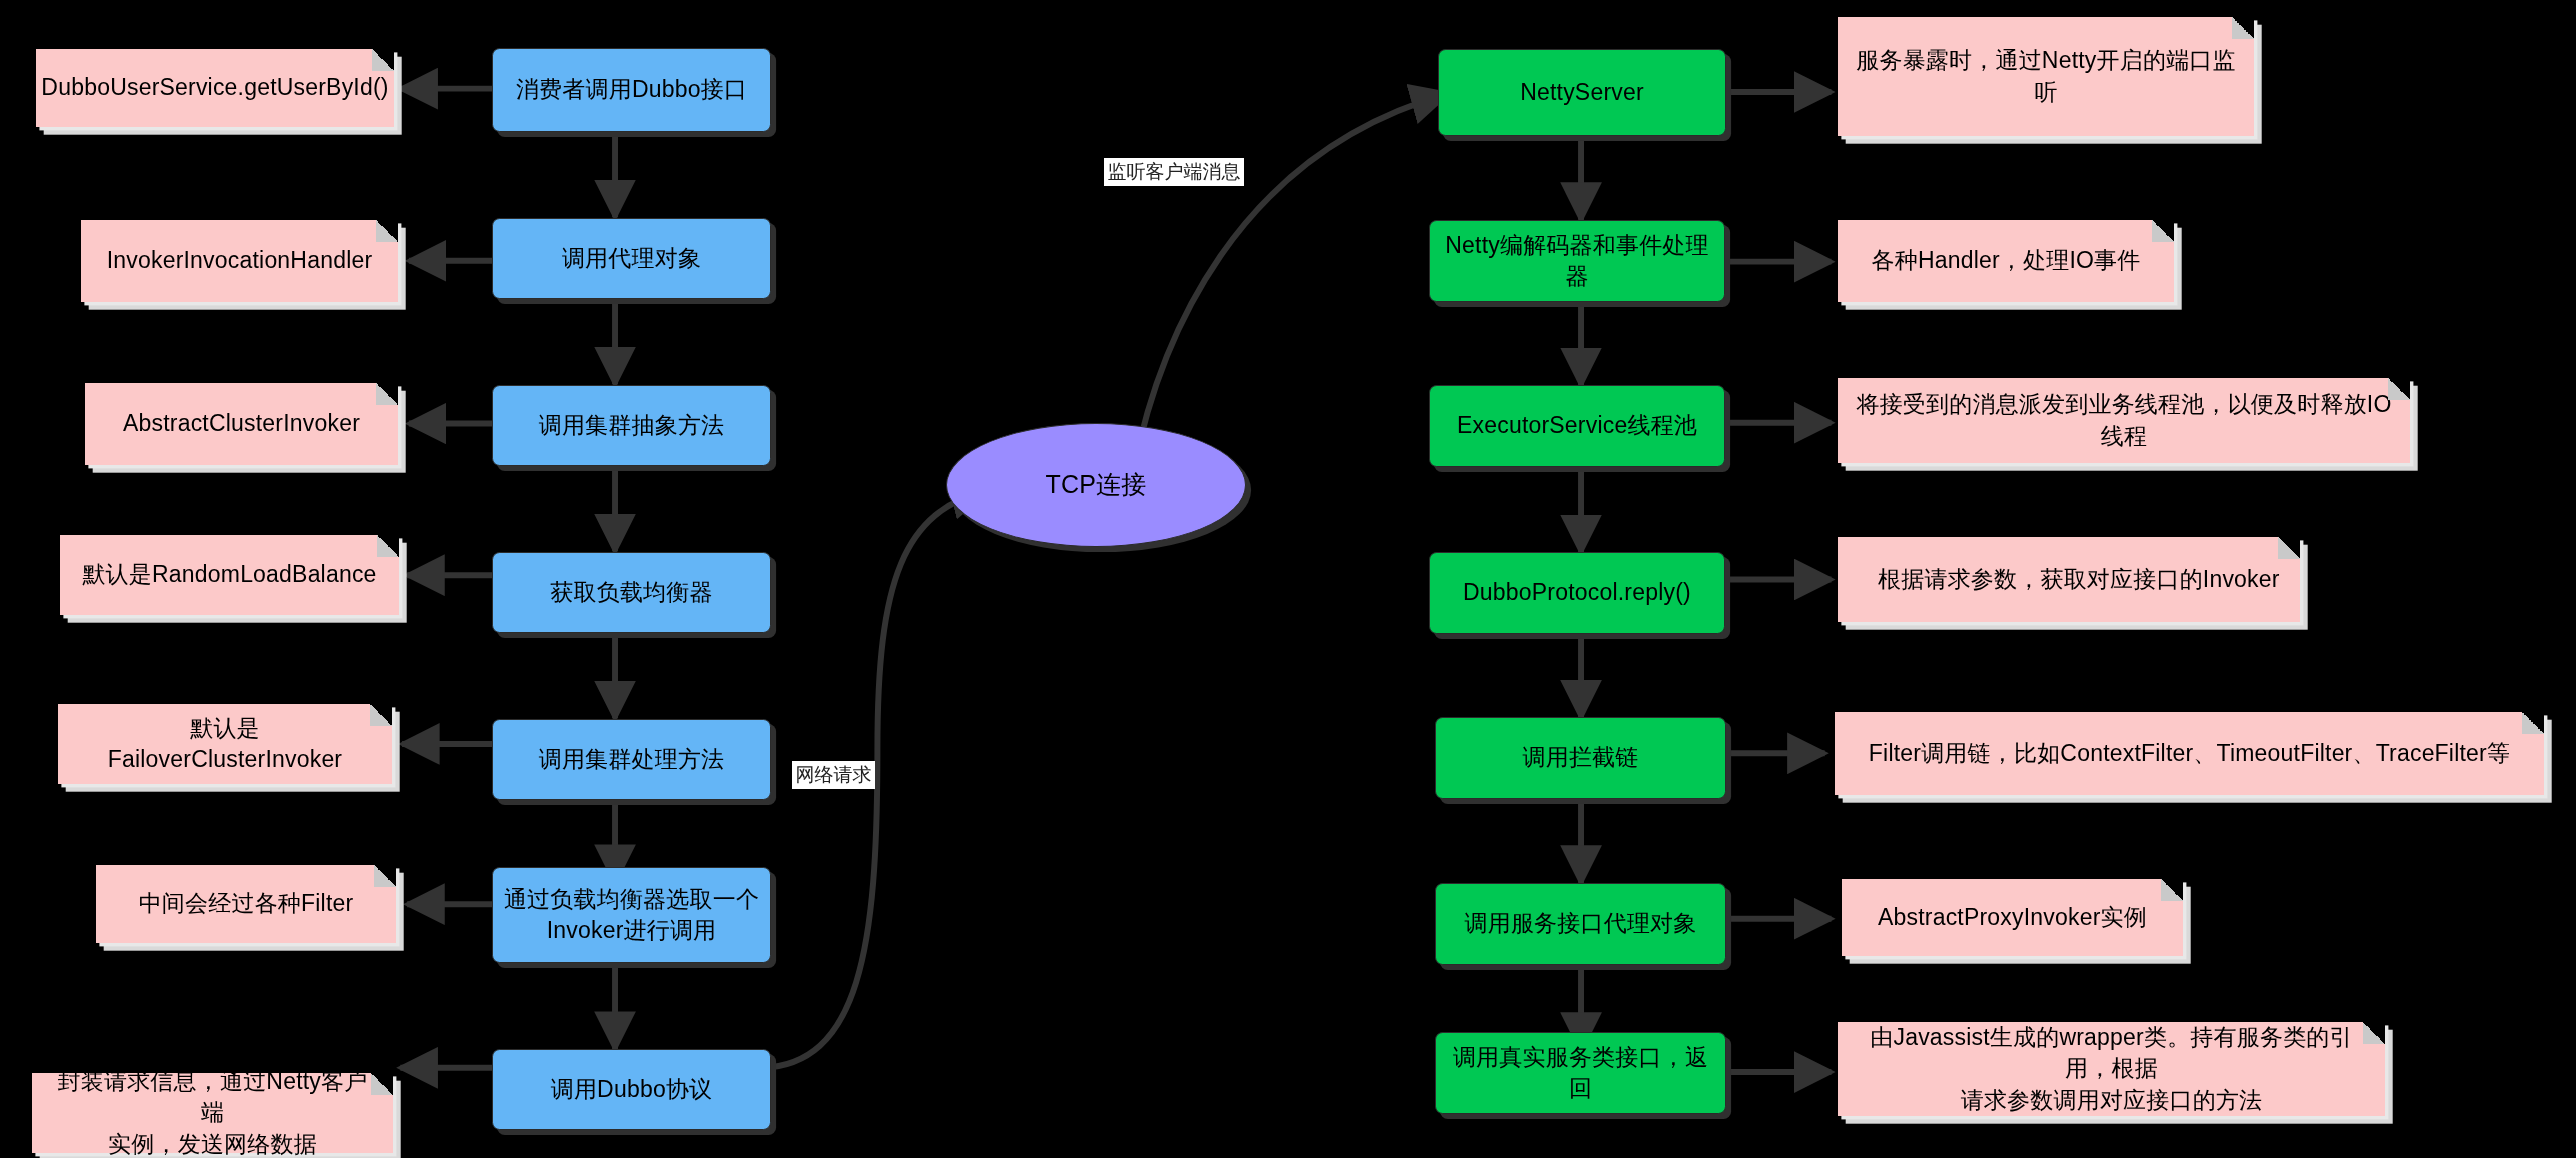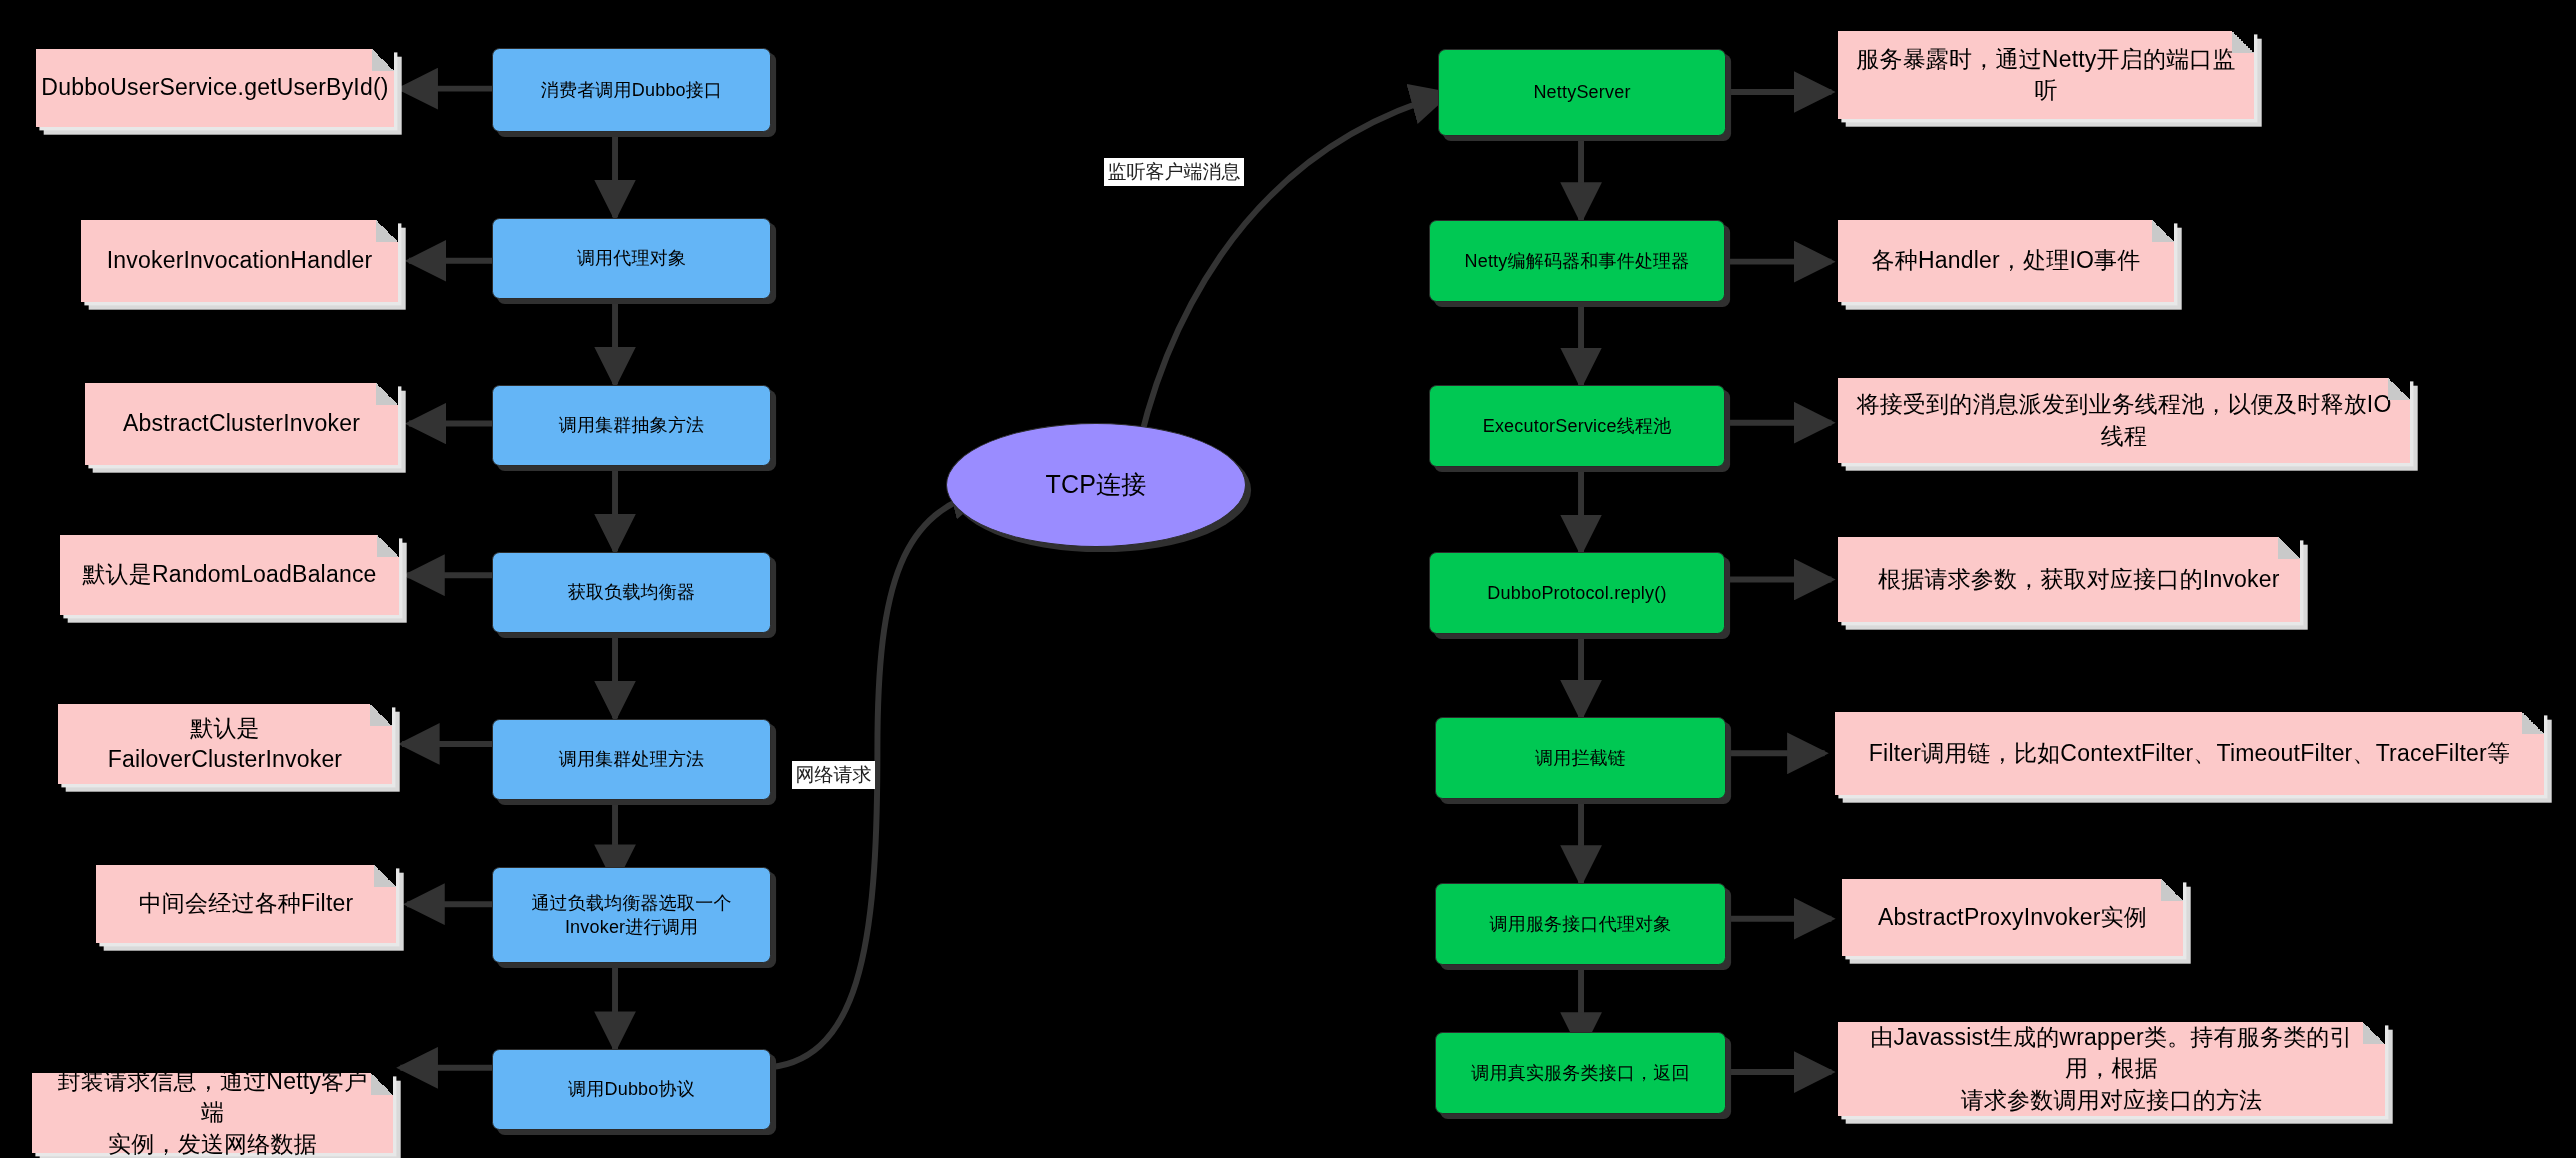--- a/index.html
+++ b/index.html
@@ -176,7 +176,7 @@
     <span>调用真实服务类接口，返回</span>
     </div>
 
-  <div class="node note" style="left:1838px;top:31px;width:416px;height:88px;">
+  <div class="node note" style="left:1838px;top:17px;width:416px;height:119px;">
     <span>服务暴露时，通过Netty开启的端口监听</span>
     </div>
 

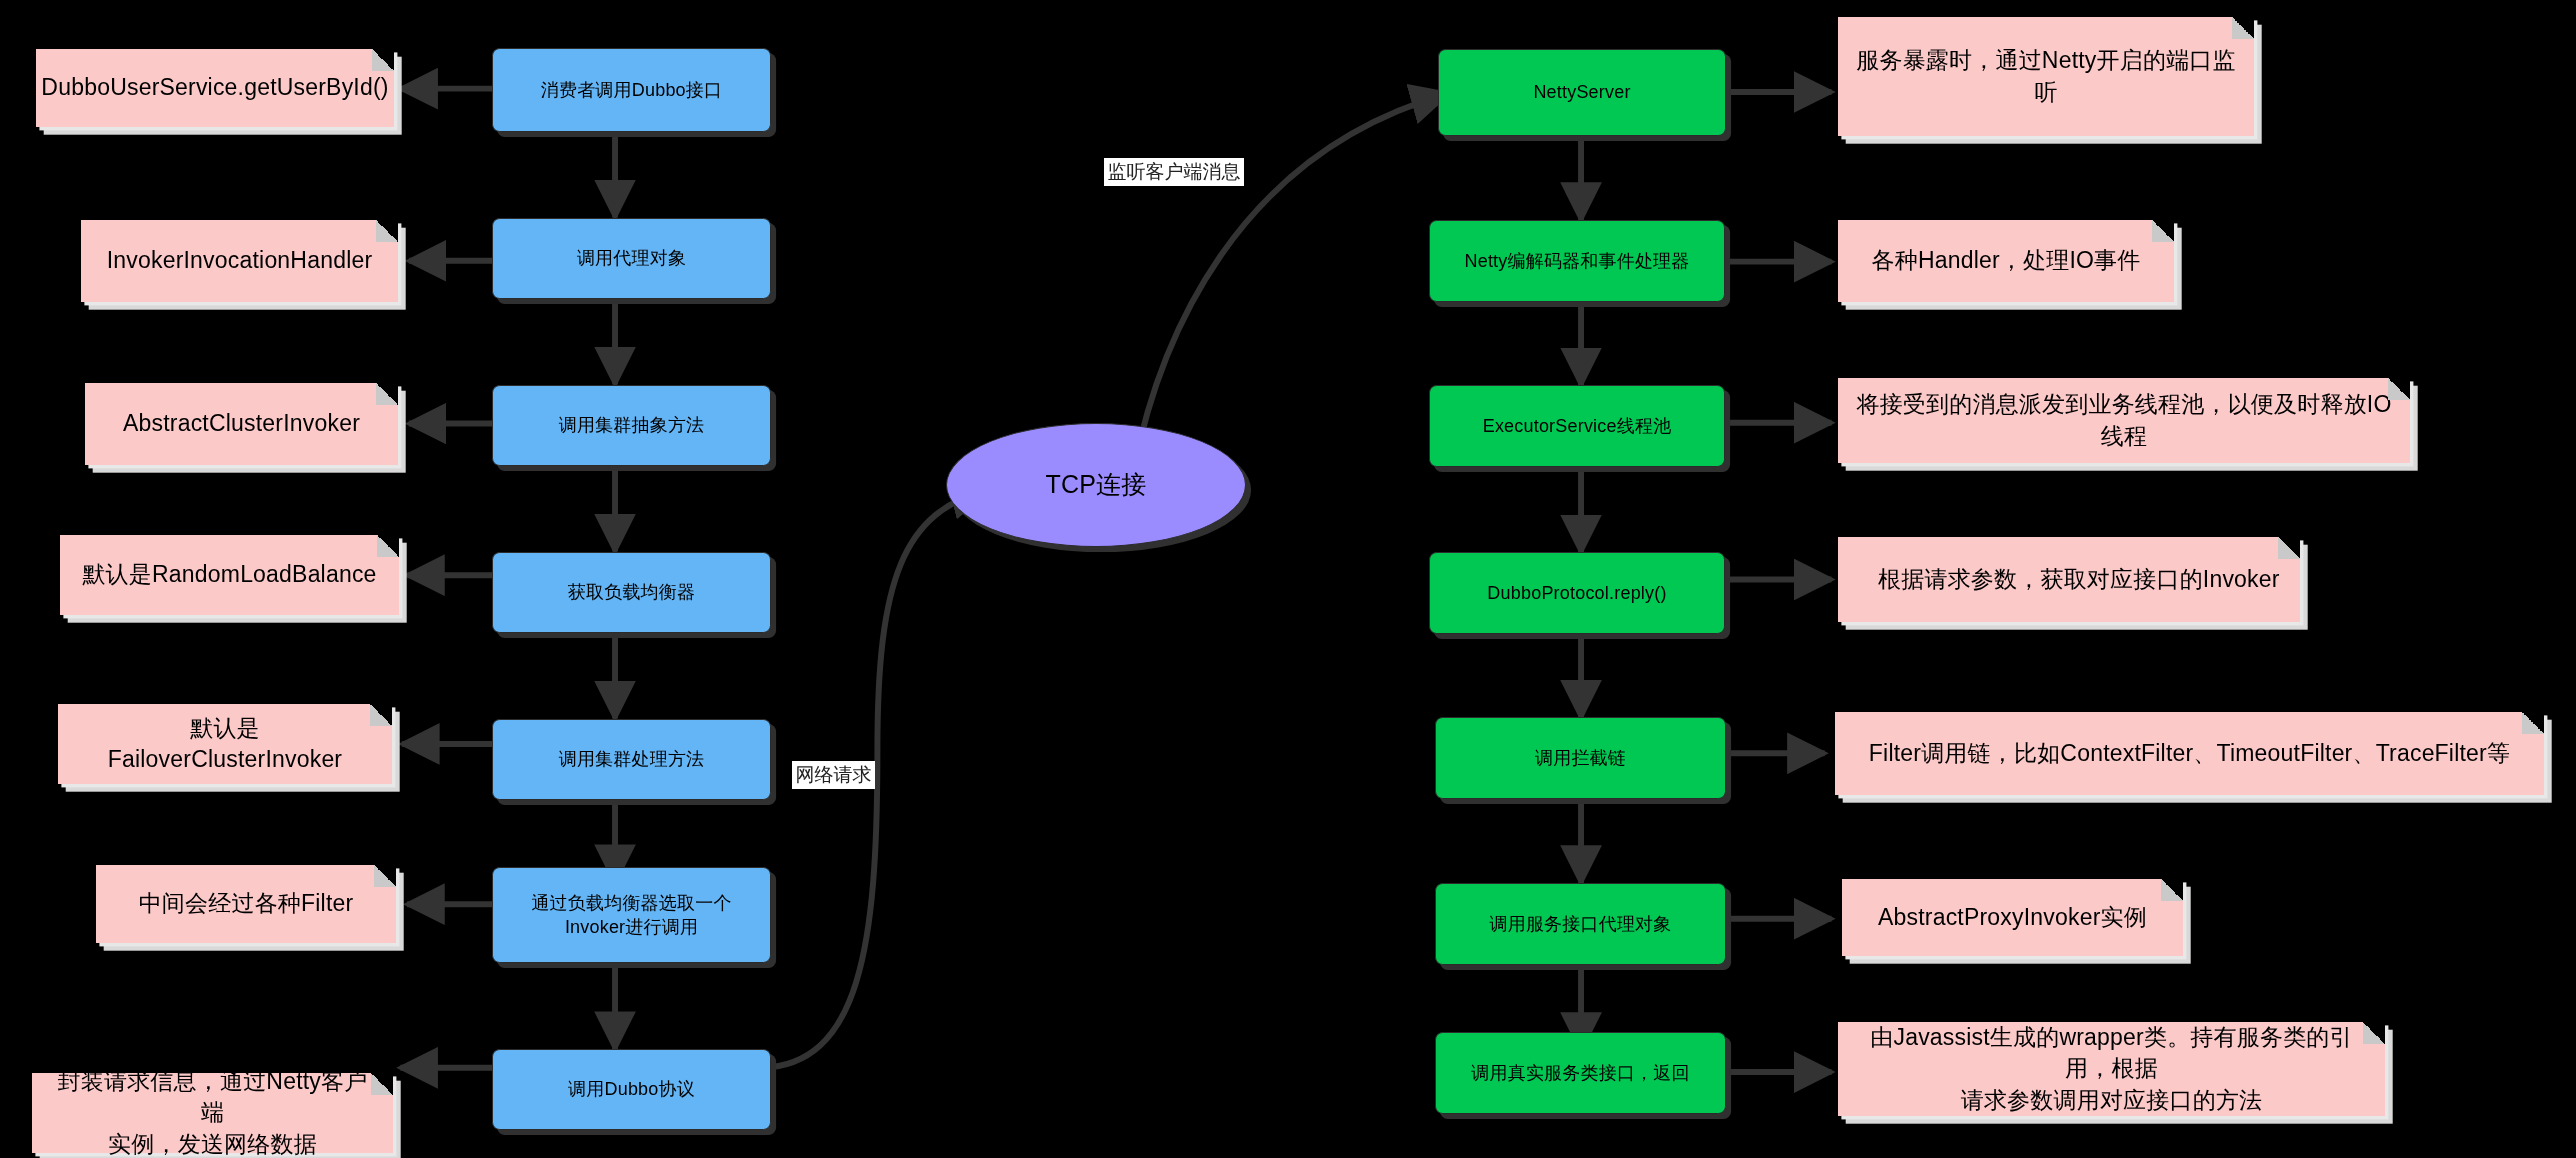--- a/index.html
+++ b/index.html
@@ -14,7 +14,7 @@
 
   
   .proc{border-radius:7.7px;border:1.7px solid #2b2b2b;
-        box-shadow:5.1px 5.1px 0 0 #303030;font-size:18px;padding:3.4px 8.5px;}
+        box-shadow:5.1px 5.1px 0 0 #303030;font-size:23px;padding:3.4px 8.5px;}
   .proc.blue{background:#64b5f6;}
   .proc.green{background:#00c853;}
 

